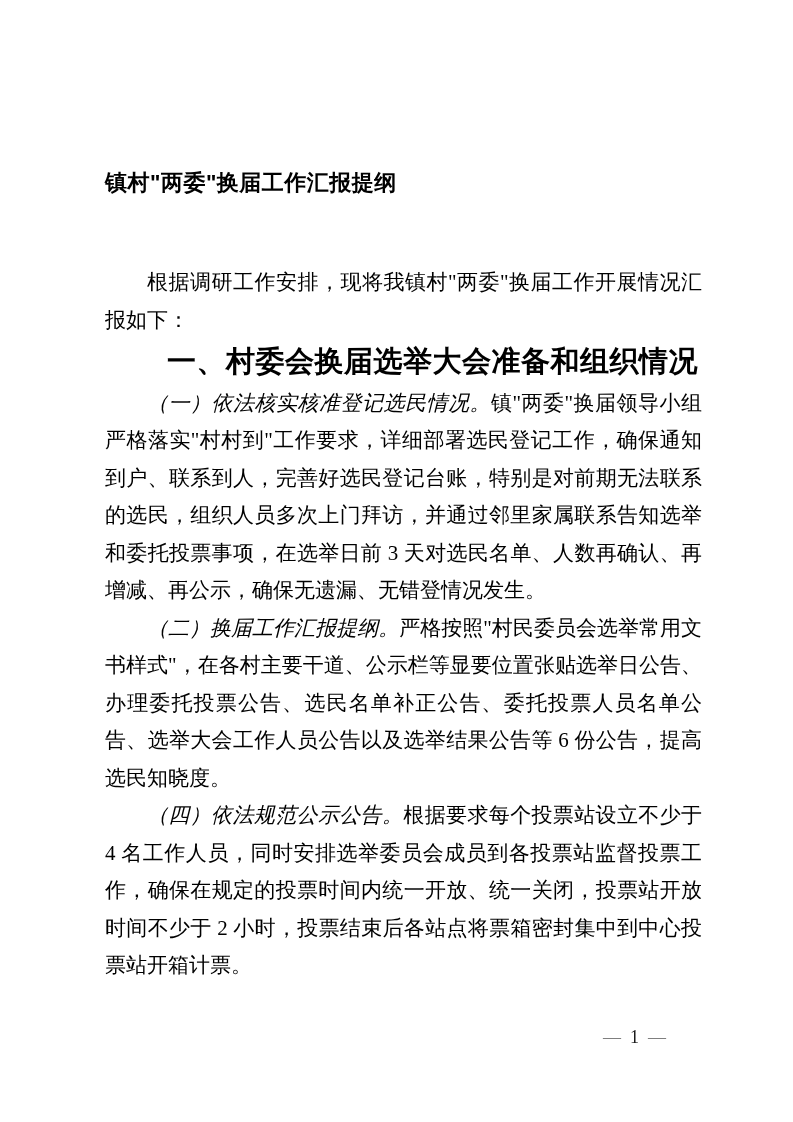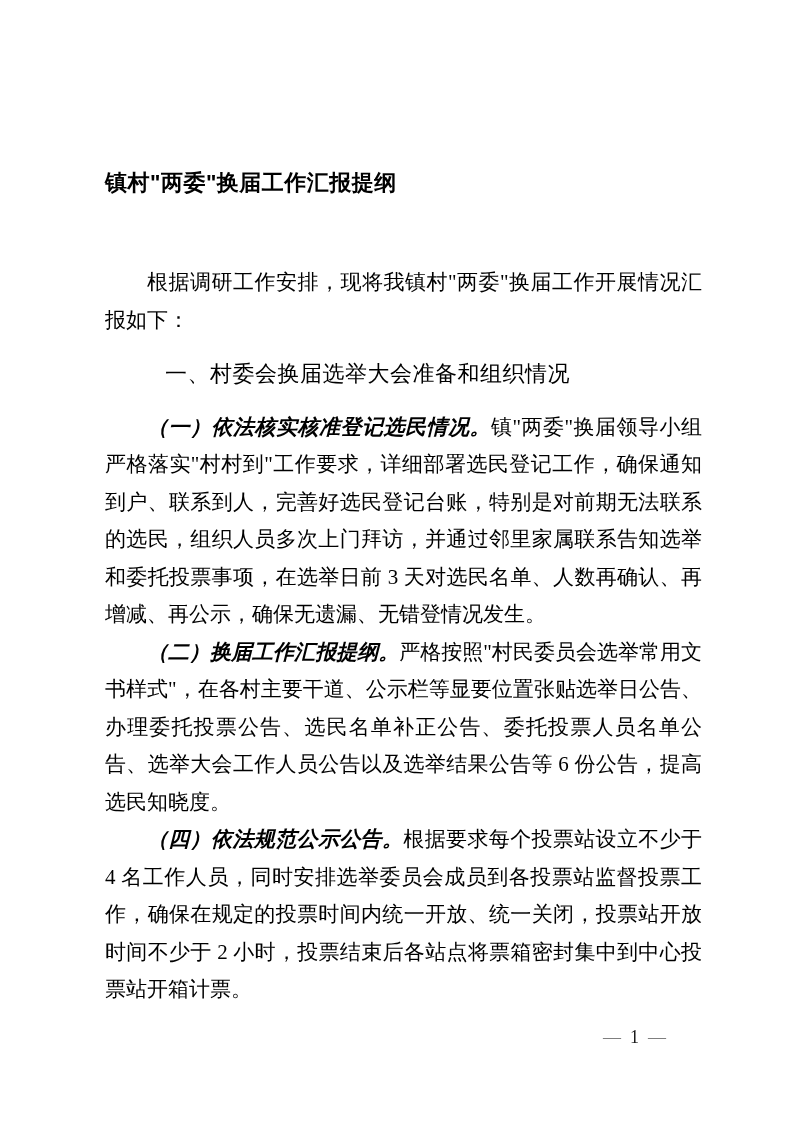--- a/index.html
+++ b/index.html
@@ -43,10 +43,10 @@
   }
   .section-heading {
     font-family: "Liberation Sans", sans-serif;
-    font-weight: normal;
-    font-size: 22px;
+    font-weight: bold;
+    font-size: 29px;
     line-height: 37.5px;
-    margin: 16px;
+    margin: 4px;
     text-indent: 2em;
     letter-spacing: 0.5px;
   }

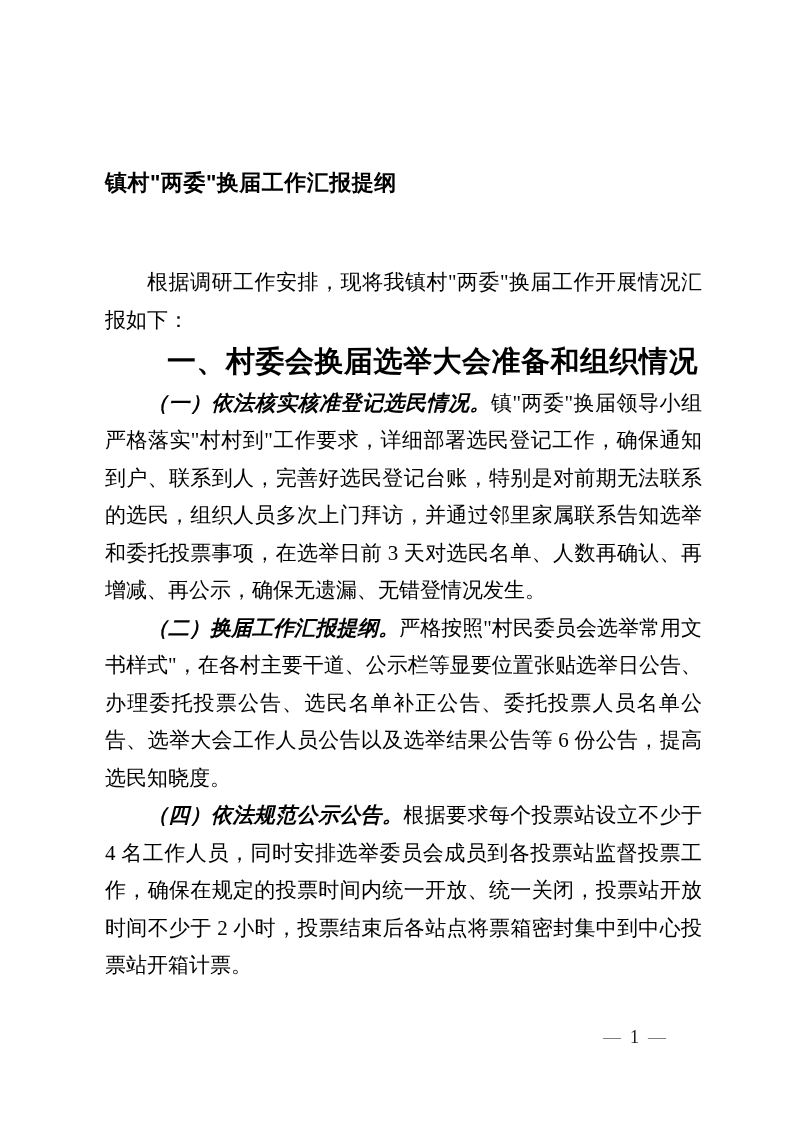--- a/index.html
+++ b/index.html
@@ -51,7 +51,7 @@
     letter-spacing: 0.5px;
   }
   .para-lead {
-    font-weight: bold;
+    font-weight: normal;
     font-style: italic;
   }
   .footer {

